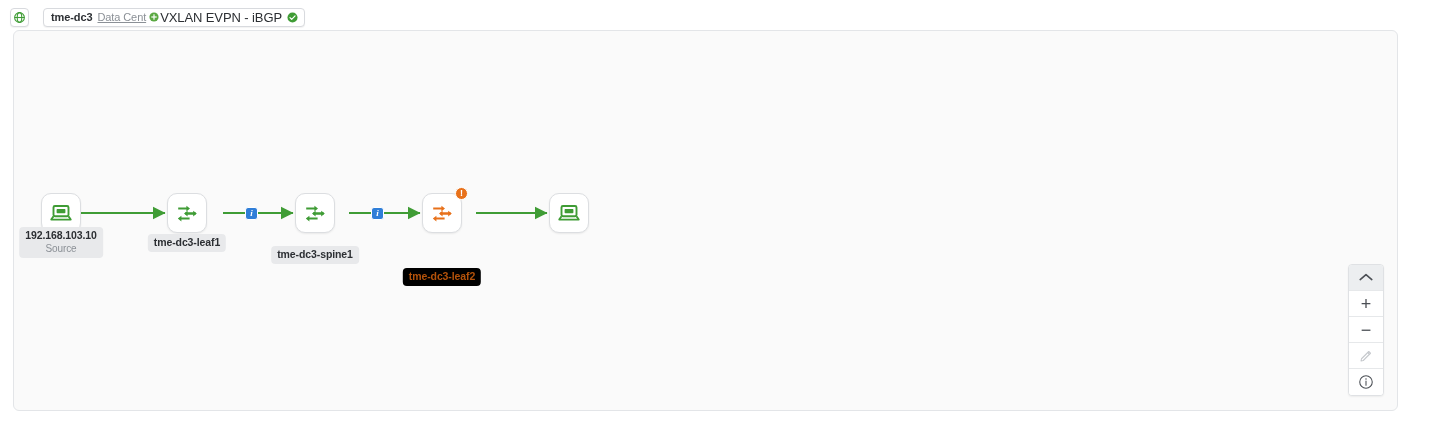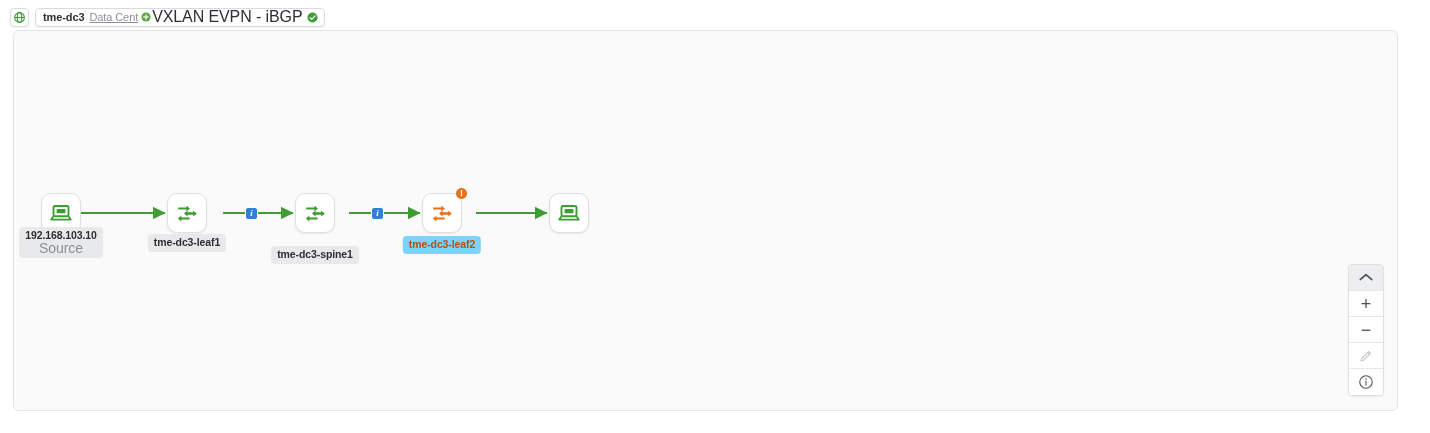--- a/index.html
+++ b/index.html
@@ -23,7 +23,7 @@
     top: 7px;
     display: flex;
     align-items: center;
-    gap: 6px;
+    gap: 14px;
     height: 20px;
   }
   .bc-globe {

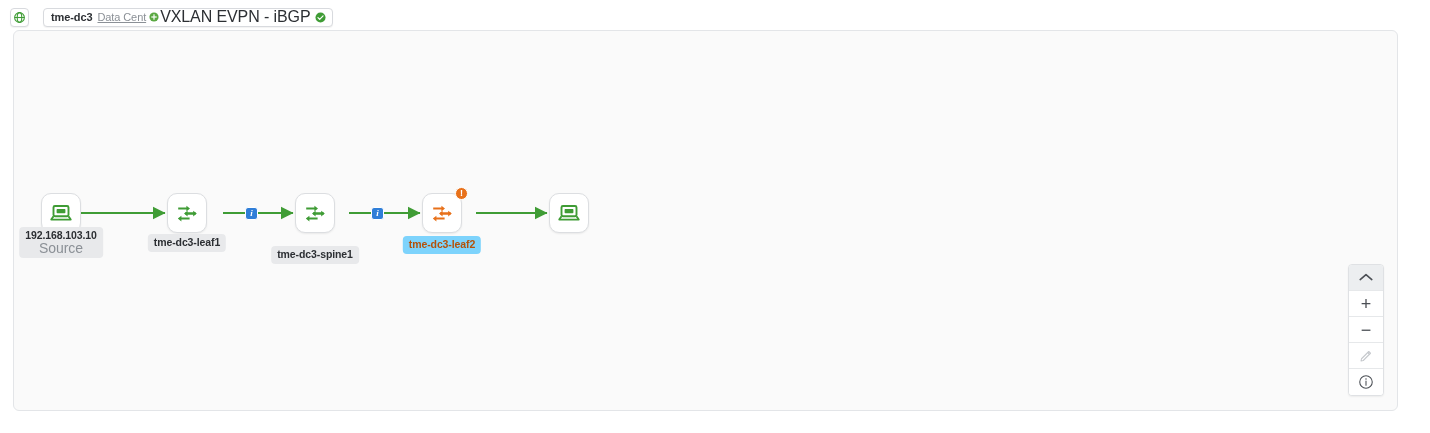--- a/index.html
+++ b/index.html
@@ -73,7 +73,7 @@
     align-items: center;
   }
   .bc-path {
-    font-size: 16px;
+    font-size: 13px;
     color: #2c2f33;
     letter-spacing: -0.1px;
   }

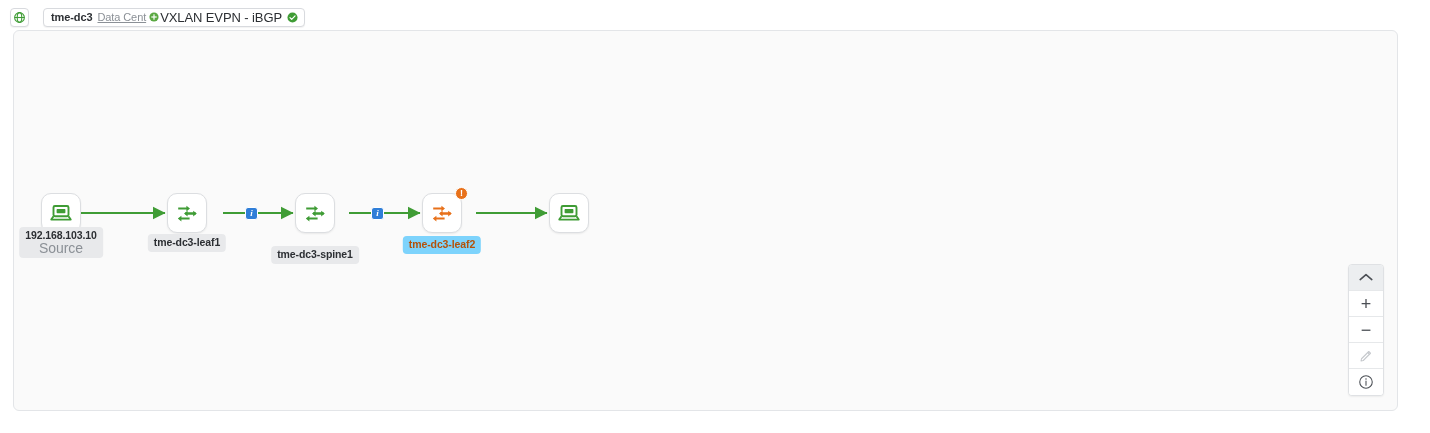--- a/index.html
+++ b/index.html
@@ -145,7 +145,7 @@
   }
   .node-label .nl-sub {
     display: block;
-    font-size: 14px;
+    font-size: 10px;
     color: #8b9096;
     line-height: 13px;
     letter-spacing: -0.1px;

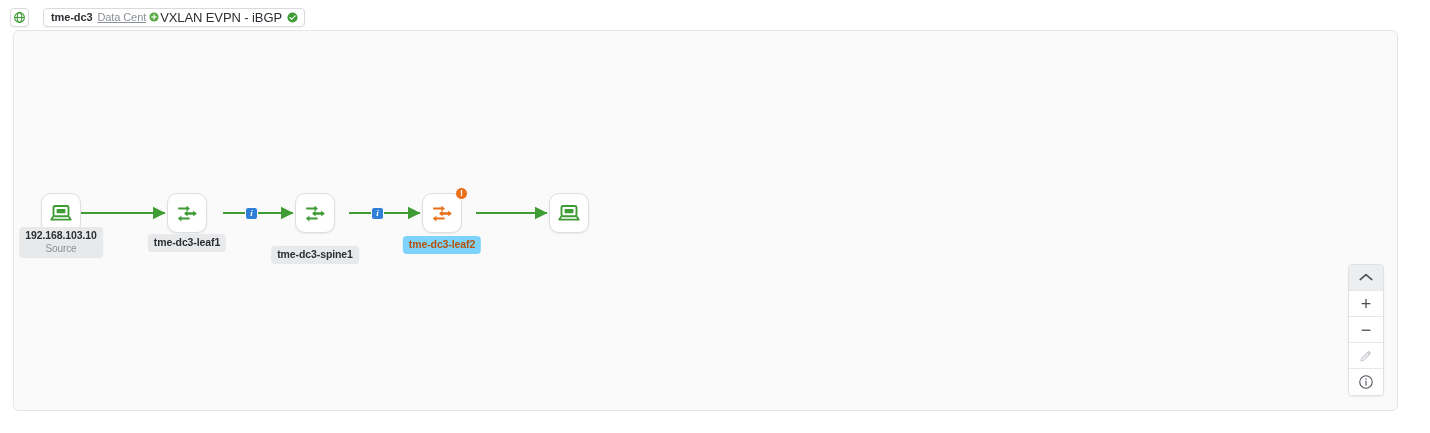--- a/index.html
+++ b/index.html
@@ -152,7 +152,7 @@
     text-align: center;
   }
   .label-grey { background: #e8e9eb; }
-  .label-orange { background: #7dd3fc; }
+  .label-orange { background: #000000; margin-top: 32px; }
   .label-orange .nl-main { color: #b4520a; }
 
   .warn-badge {

